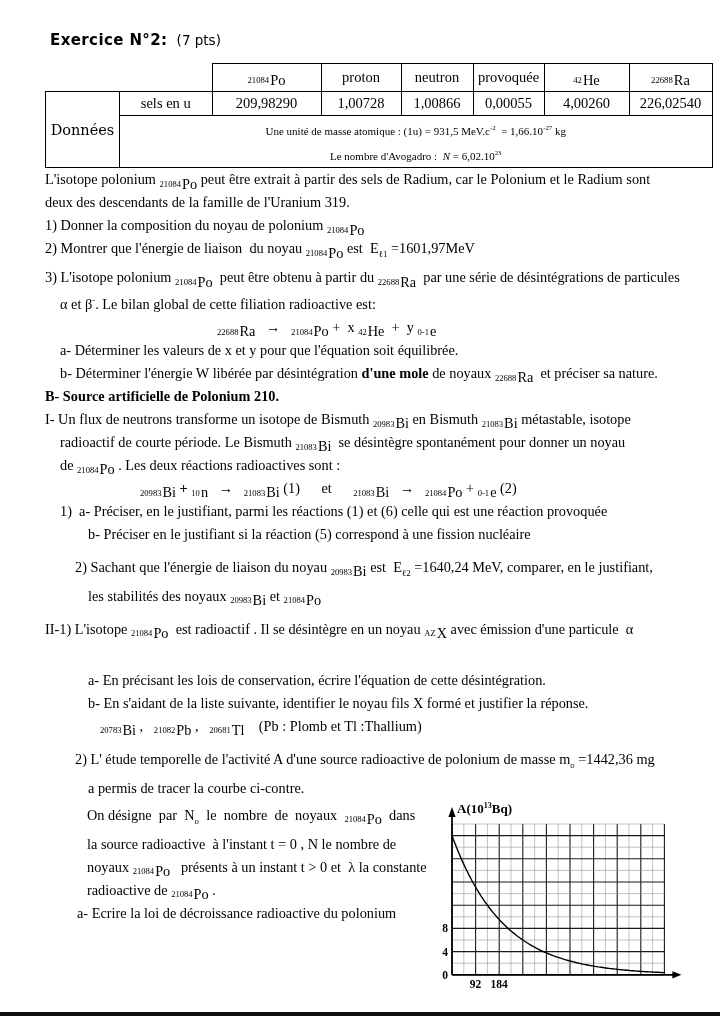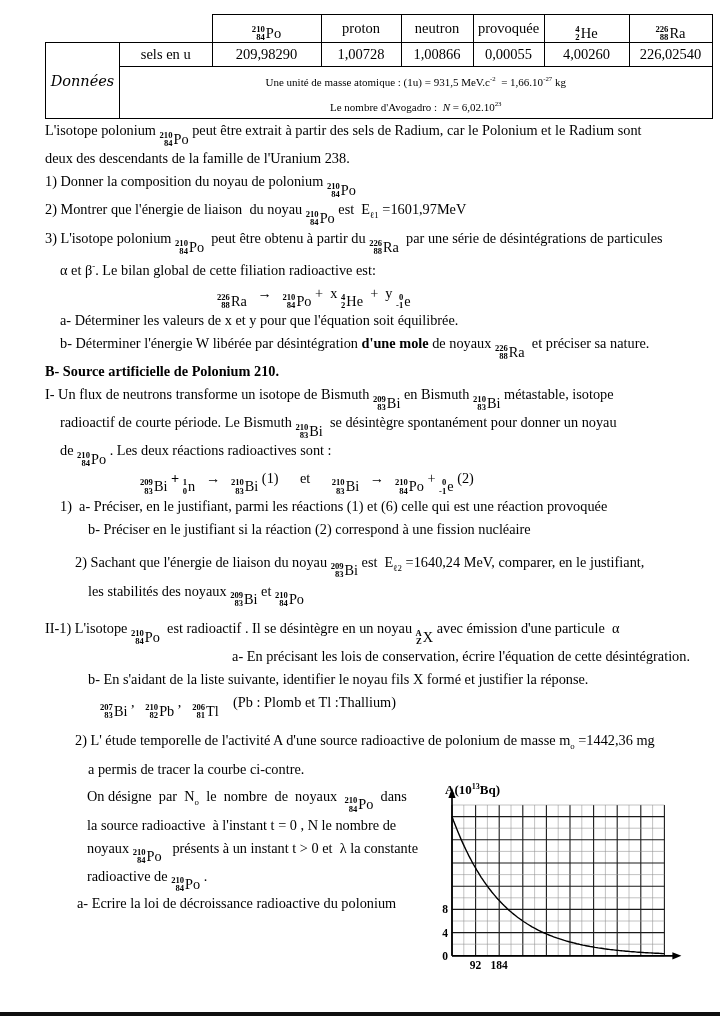--- a/index.html
+++ b/index.html
@@ -62,6 +62,10 @@
 
 <div class="page">
 
+  <div class="title-row">
+    <span class="title-main">Exercice N°2:</span>
+    <span class="title-pts">(7 pts)</span>
+  </div>
 
   <table class="data-table">
     <tbody>

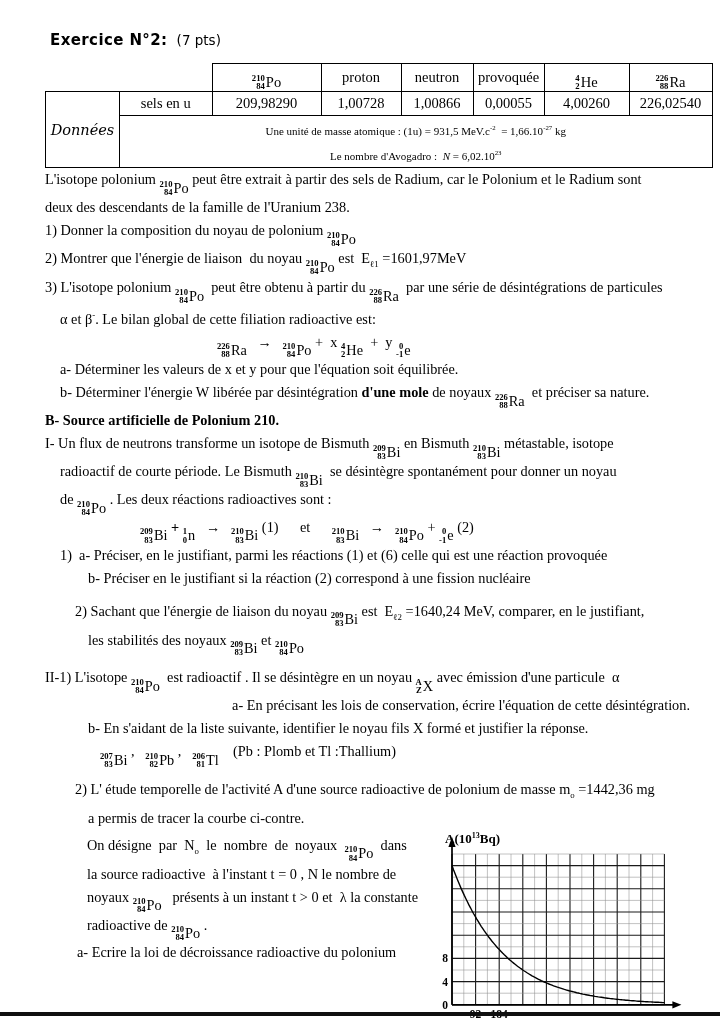--- a/index.html
+++ b/index.html
@@ -45,8 +45,8 @@
 
   
   .nuc{display:inline-flex;align-items:center;vertical-align:-0.18em;}
-  .nuc .stack{display:inline-flex;flex-direction:column;align-items:flex-end;
-    font-size:.60em;line-height:.95;margin-right:1px;font-weight:bold;}
+  .nuc .stack{display:inline-flex;flex-direction:row;align-items:flex-end;
+    font-size:.60em;line-height:.95;margin-right:1px;font-weight:normal;}
   .nuc .sym{line-height:1;}
 
   

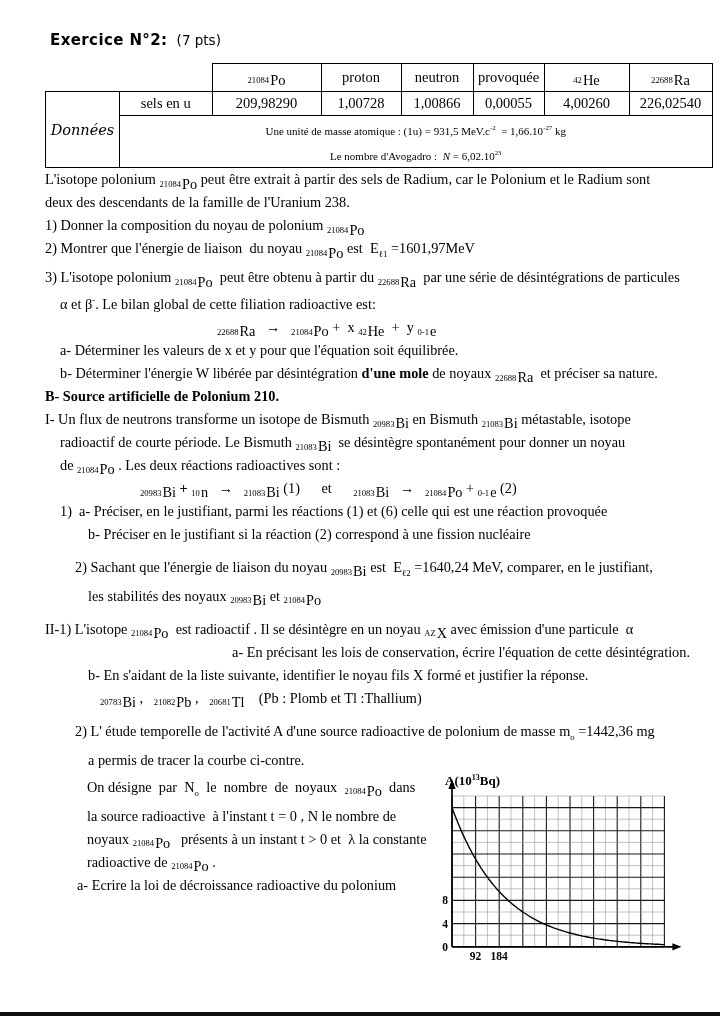--- a/index.html
+++ b/index.html
@@ -21,7 +21,7 @@
   table.data-table .nb{border:none;}
   table.data-table th{height:25px;}
   table.data-table .vals td{height:21px;}
-  td.donnees{font-style:italic;font-size:16.5px;font-family:"DejaVu Serif","Liberation Serif",serif;}
+  td.donnees{font-size:16.5px;font-family:"DejaVu Serif","Liberation Serif",serif;}
   td.dlines{text-align:left;padding:3px 6px 4px 8px;}
   td.dlines .dl{font-size:11px;line-height:21px;white-space:pre-wrap;}
 

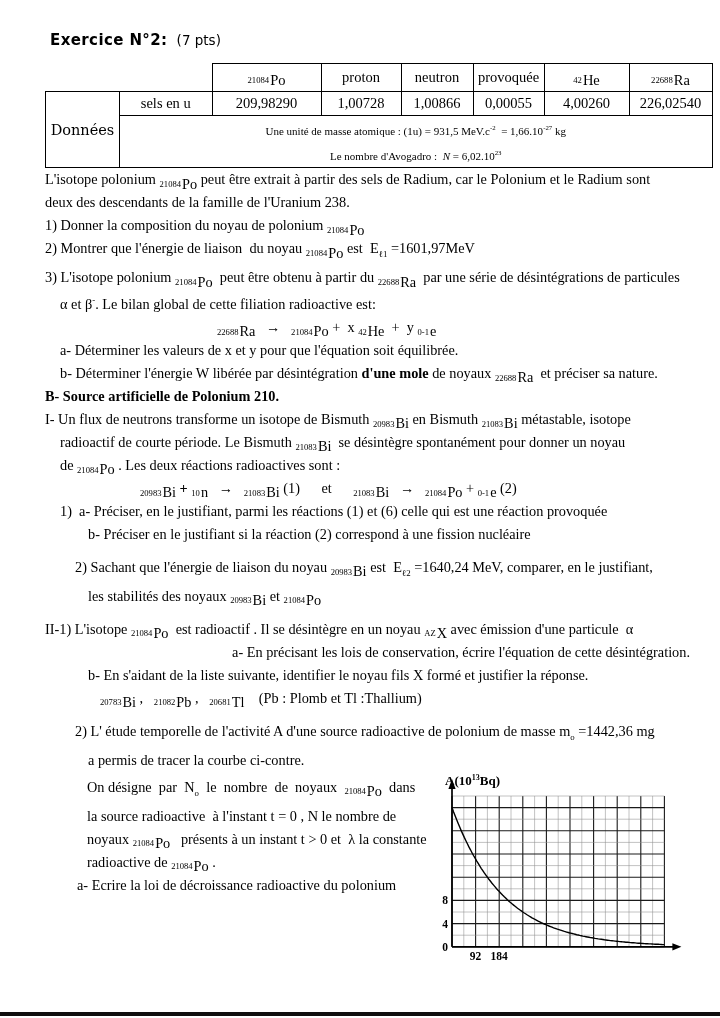--- a/index.html
+++ b/index.html
@@ -119,7 +119,7 @@
   <div class="content">
 
     <div class="line">L'isotope polonium <span class="nuc"><span class="stack"><span>210</span><span>84</span></span><span class="sym">Po</span></span> peut être extrait à partir des sels de Radium, car le Polonium et le Radium sont</div>
-    <div class="line">deux des descendants de la famille de l'Uranium 238.</div>
+    <div class="line">deux des descendants de la famille de l'Uranium 319.</div>
 
     <div class="line mt-q">1) Donner la composition du noyau de polonium <span class="nuc"><span class="stack"><span>210</span><span>84</span></span><span class="sym">Po</span></span></div>
     <div class="line">2) Montrer que l'énergie de liaison  du noyau <span class="nuc"><span class="stack"><span>210</span><span>84</span></span><span class="sym">Po</span></span> est  E<sub>ℓ1</sub> =1601,97MeV</div>

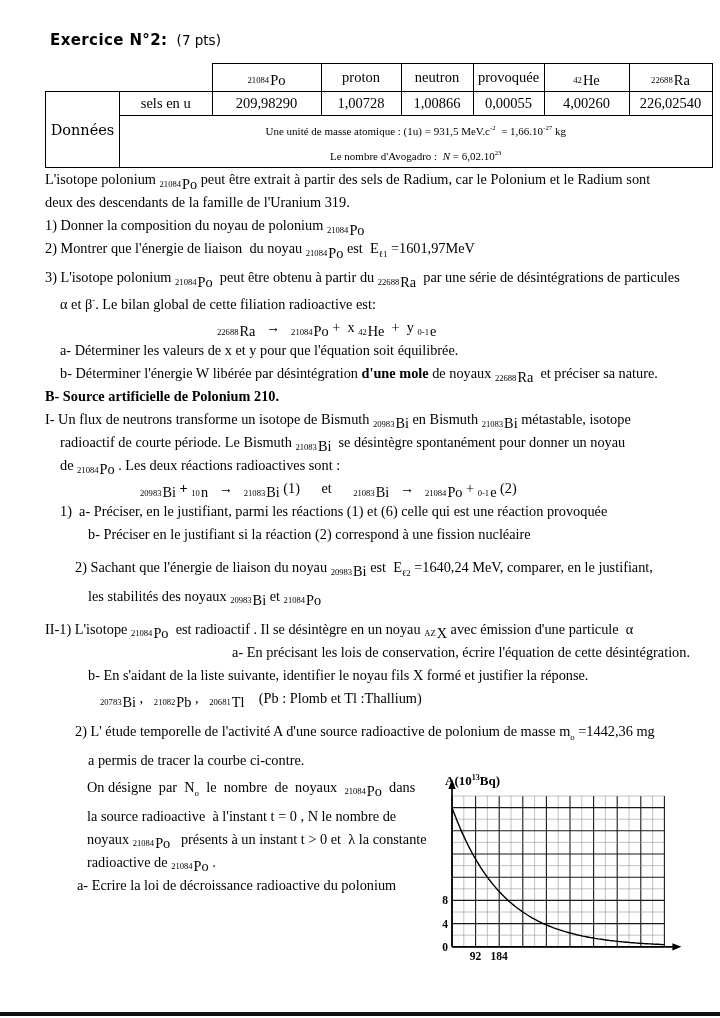--- a/index.html
+++ b/index.html
@@ -135,7 +135,7 @@
     <div class="line ind1">de <span class="nuc"><span class="stack"><span>210</span><span>84</span></span><span class="sym">Po</span></span> . Les deux réactions radioactives sont :</div>
     <div class="line eq2"><span class="nuc"><span class="stack"><span>209</span><span>83</span></span><span class="sym">Bi</span></span> <b>+</b> <span class="nuc"><span class="stack"><span>1</span><span>0</span></span><span class="sym">n</span></span>   →   <span class="nuc"><span class="stack"><span>210</span><span>83</span></span><span class="sym">Bi</span></span> (1)      et      <span class="nuc"><span class="stack"><span>210</span><span>83</span></span><span class="sym">Bi</span></span>   →   <span class="nuc"><span class="stack"><span>210</span><span>84</span></span><span class="sym">Po</span></span> + <span class="nuc"><span class="stack"><span>0</span><span>-1</span></span><span class="sym">e</span></span> (2)</div>
     <div class="line ind1">1)  a- Préciser, en le justifiant, parmi les réactions (1) et (6) celle qui est une réaction provoquée</div>
-    <div class="line ind3">b- Préciser en le justifiant si la réaction (2) correspond à une fission nucléaire</div>
+    <div class="line ind3">b- Préciser en le justifiant si la réaction (5) correspond à une fission nucléaire</div>
     <div class="line ind2 mt-s">2) Sachant que l'énergie de liaison du noyau <span class="nuc"><span class="stack"><span>209</span><span>83</span></span><span class="sym">Bi</span></span> est  E<sub>ℓ2</sub> =1640,24 MeV, comparer, en le justifiant,</div>
     <div class="line ind3">les stabilités des noyaux <span class="nuc"><span class="stack"><span>209</span><span>83</span></span><span class="sym">Bi</span></span> et <span class="nuc"><span class="stack"><span>210</span><span>84</span></span><span class="sym">Po</span></span></div>
     <div class="line mt-s">II-1) L'isotope <span class="nuc"><span class="stack"><span>210</span><span>84</span></span><span class="sym">Po</span></span>  est radioactif . Il se désintègre en un noyau <span class="nuc"><span class="stack"><span>A</span><span>Z</span></span><span class="sym">X</span></span> avec émission d'une particule  α</div>

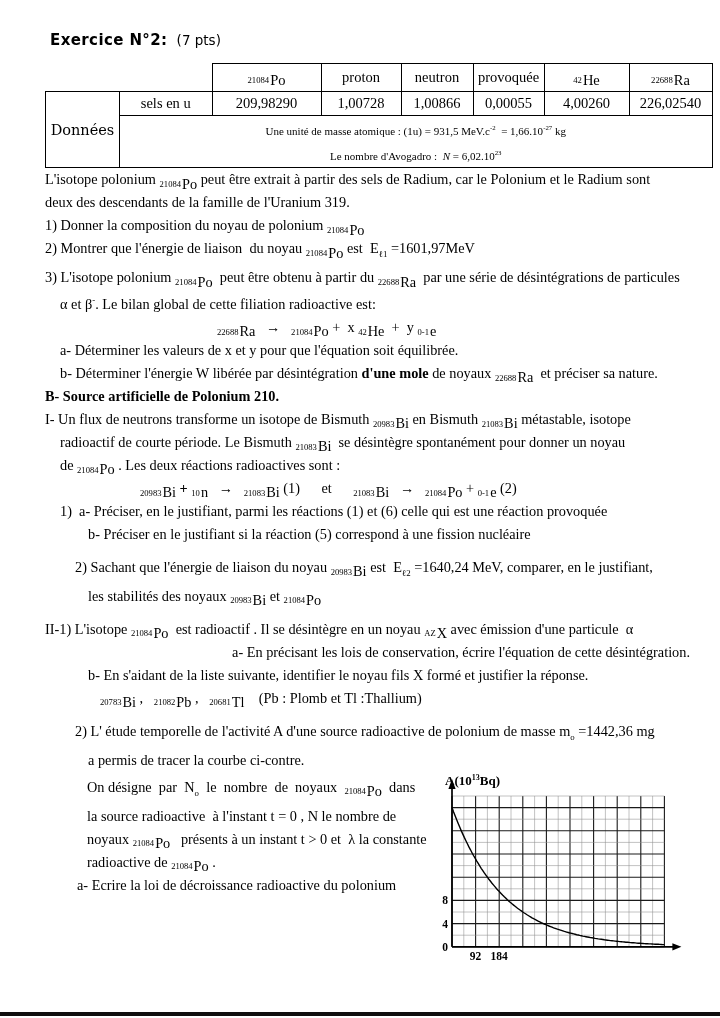--- a/index.html
+++ b/index.html
@@ -38,7 +38,7 @@
   .mt-sec{margin-top:20px;}
   .mt-q{}
   .mt-s{margin-top:10px;}
-  .mt-b{margin-top:0;text-align:right;}
+  .mt-b{margin-top:28px;}
 
   sup{font-size:.62em;}
   sub{font-size:.62em;}

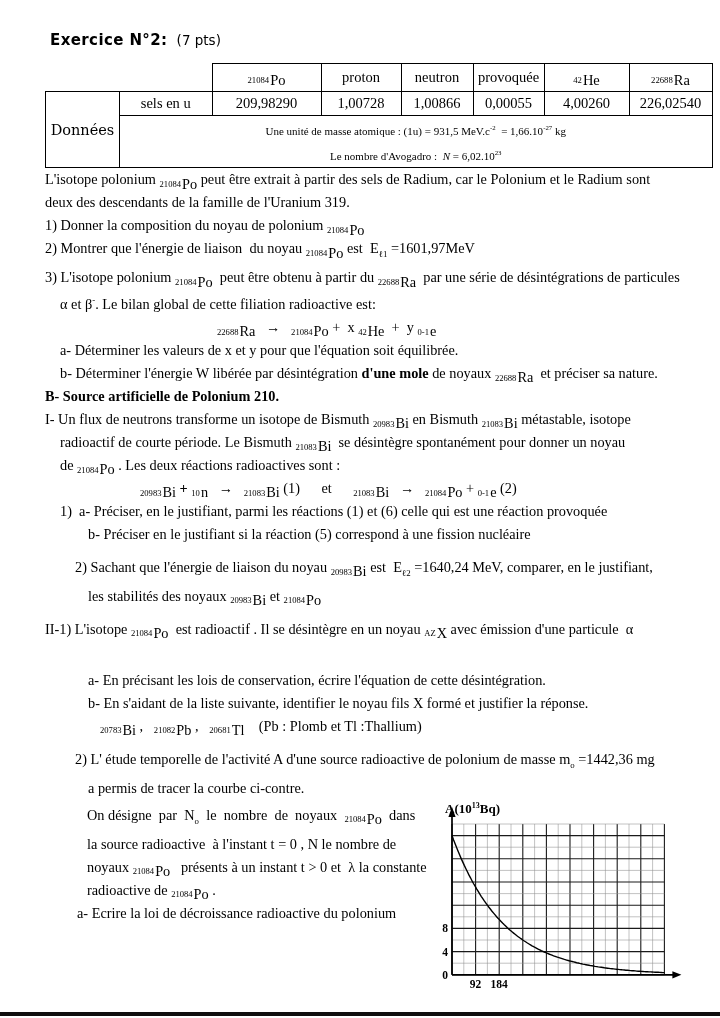--- a/index.html
+++ b/index.html
@@ -54,7 +54,7 @@
   .bb-left{width:425px;padding-left:32px;box-sizing:border-box;}
   .bb-left .desc{padding-left:10px;}
   .graph{position:relative;width:255px;height:192px;margin-left:2px;flex:none;}
-  .graph .ylab{position:absolute;top:-3px;left:10px;font-weight:bold;font-size:13px;white-space:nowrap;}
+  .graph .ylab{position:absolute;top:-3px;left:22px;font-weight:bold;font-size:13px;white-space:nowrap;}
   .bottom-bar{position:absolute;left:0;bottom:2px;width:100%;height:4px;background:#0f0f0f;}
 </style>
 </head>

